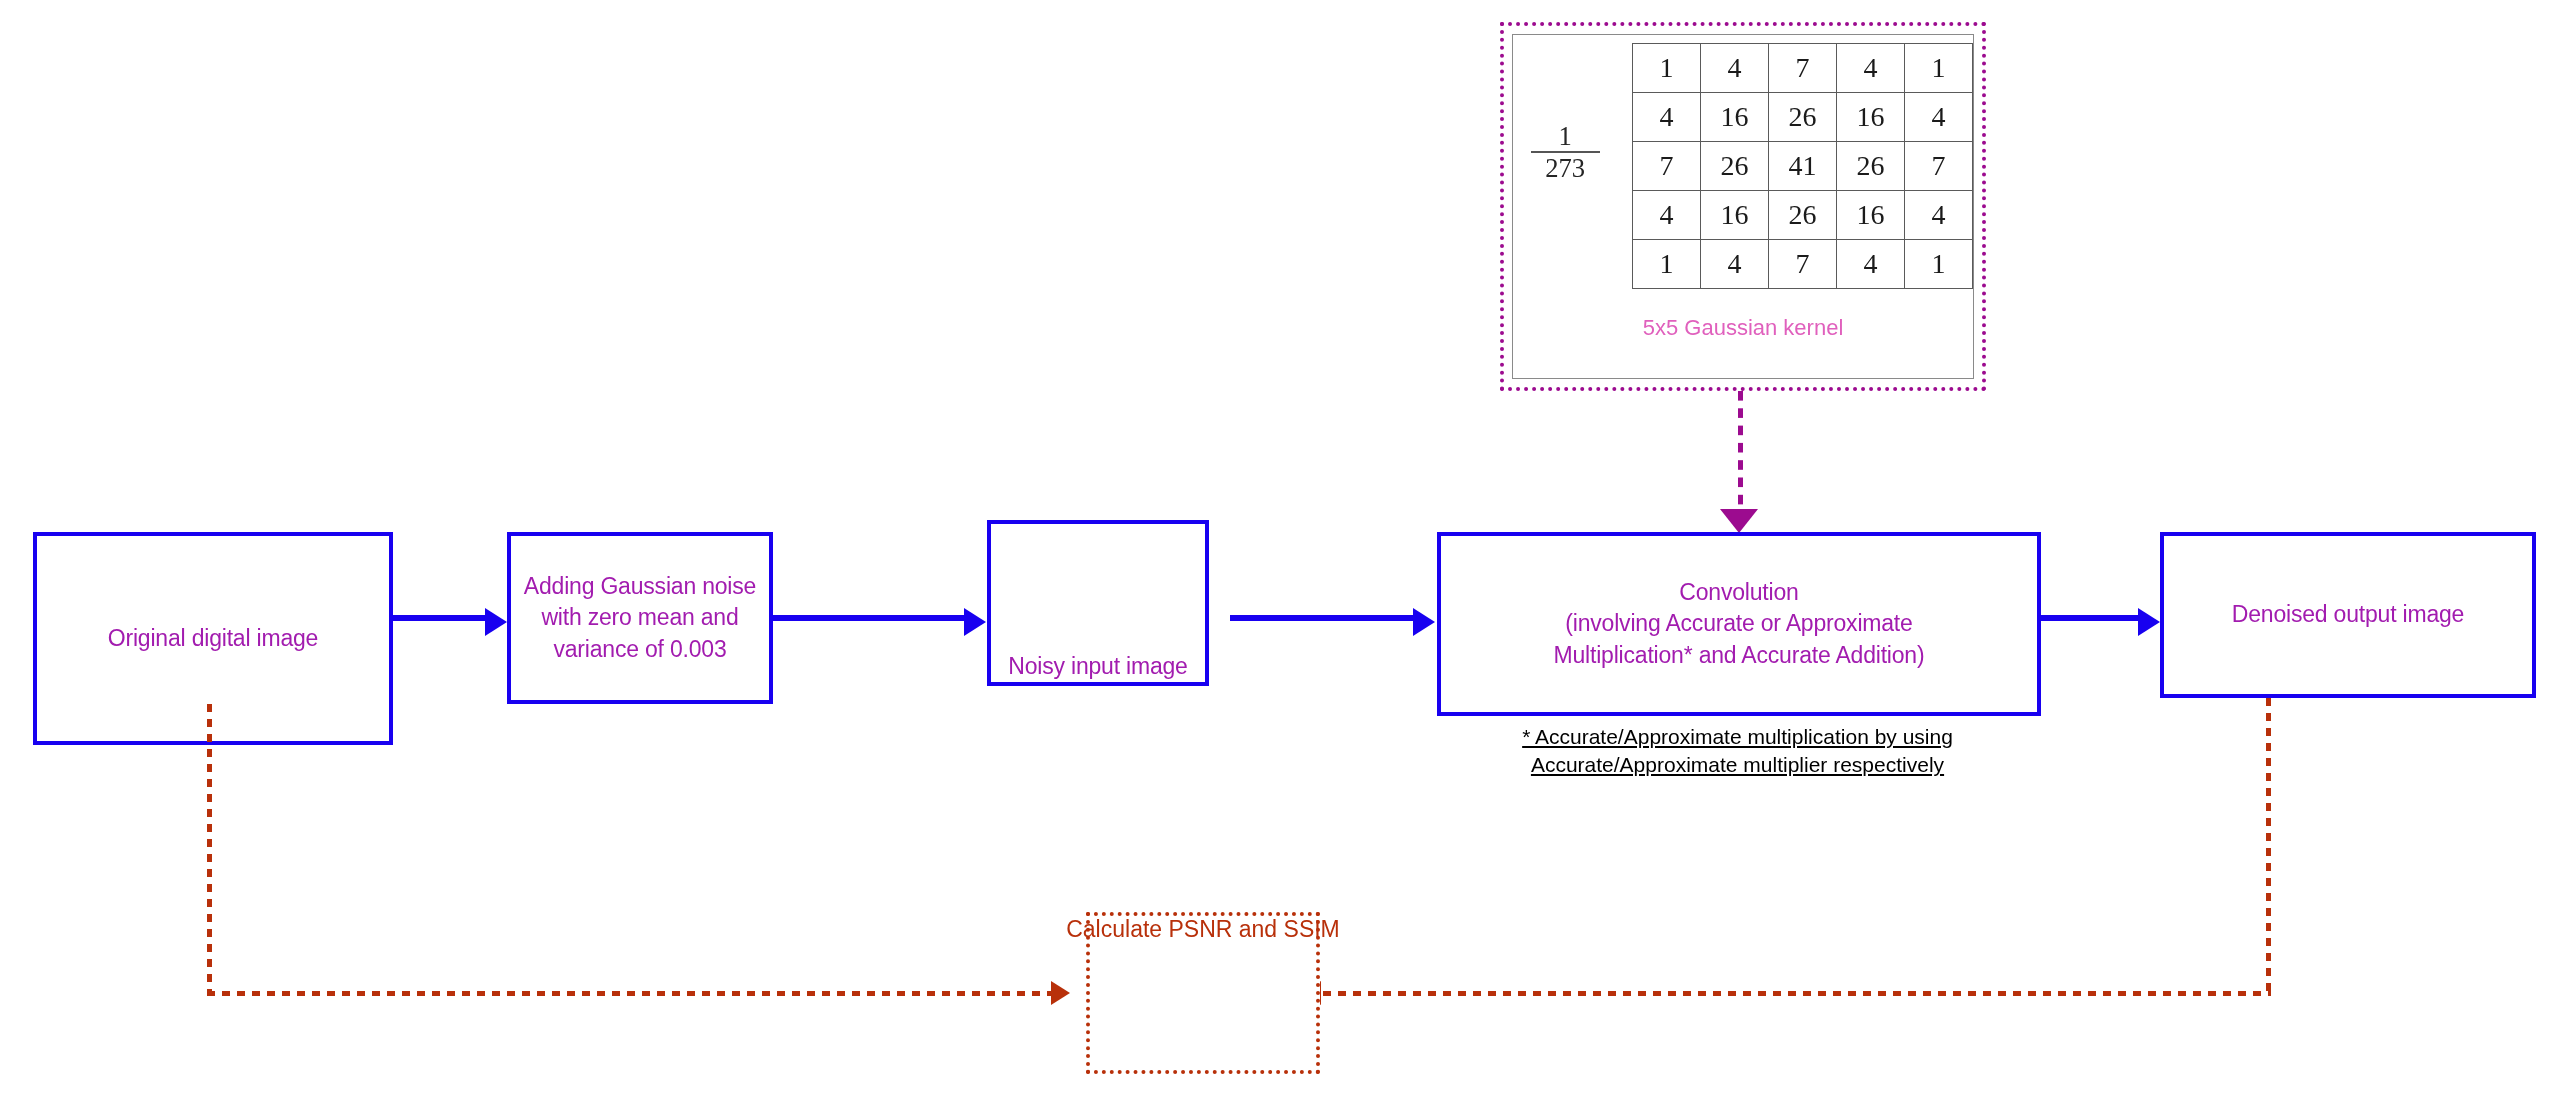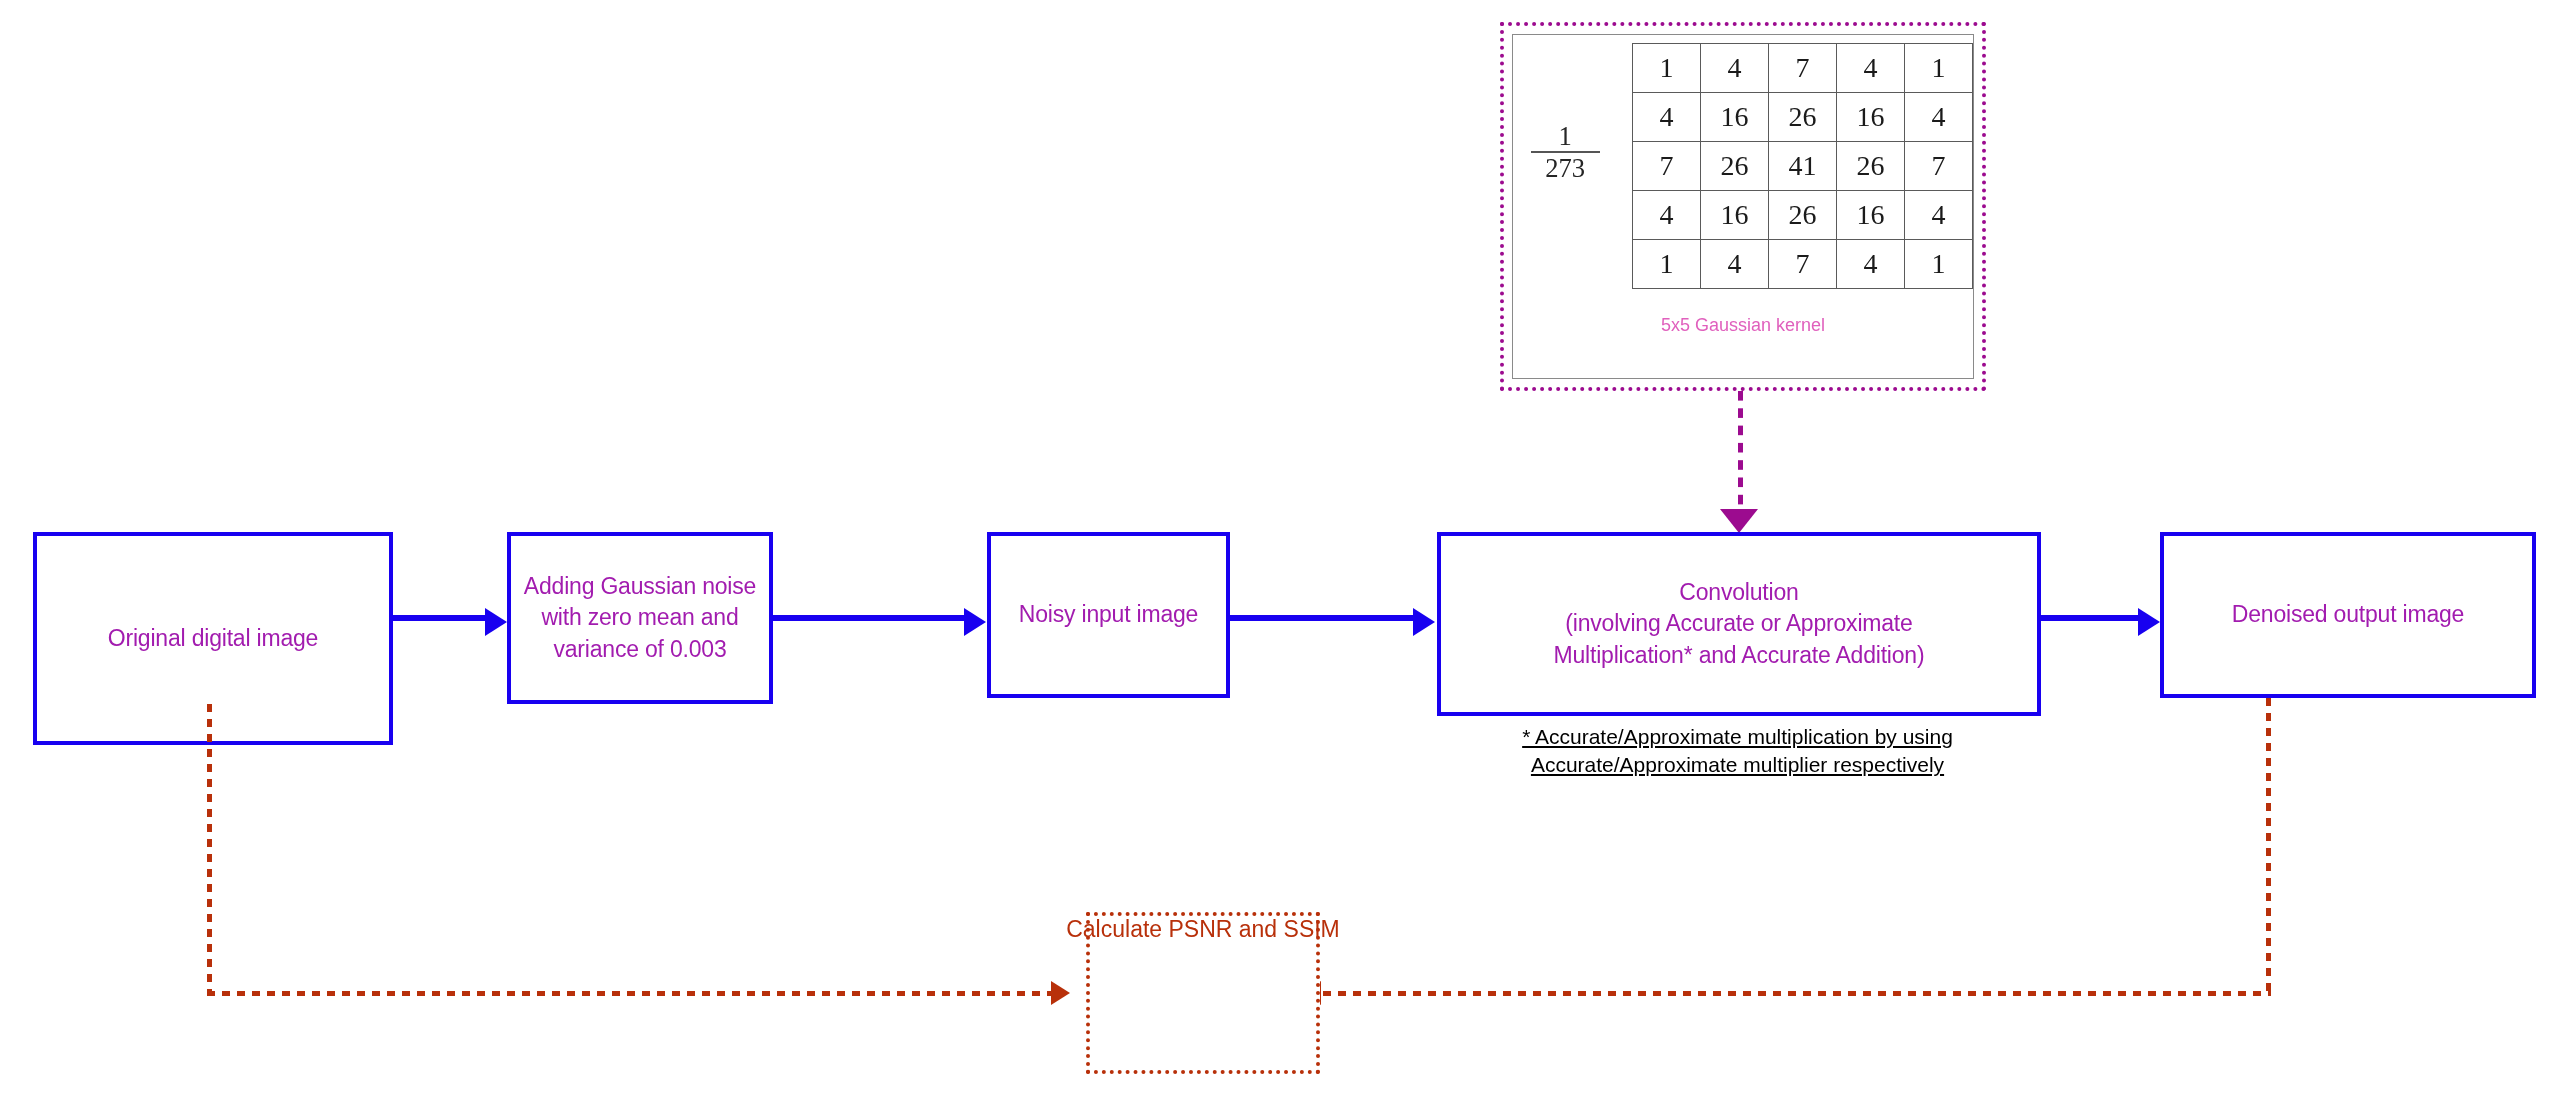--- a/index.html
+++ b/index.html
@@ -96,7 +96,7 @@
   .kernel-caption {
     position: absolute;
     color: #e060bd;
-    font-size: 18px;
+    font-size: 22px;
     font-family: "Liberation Sans", sans-serif;
     text-align: center;
     width: 100%;

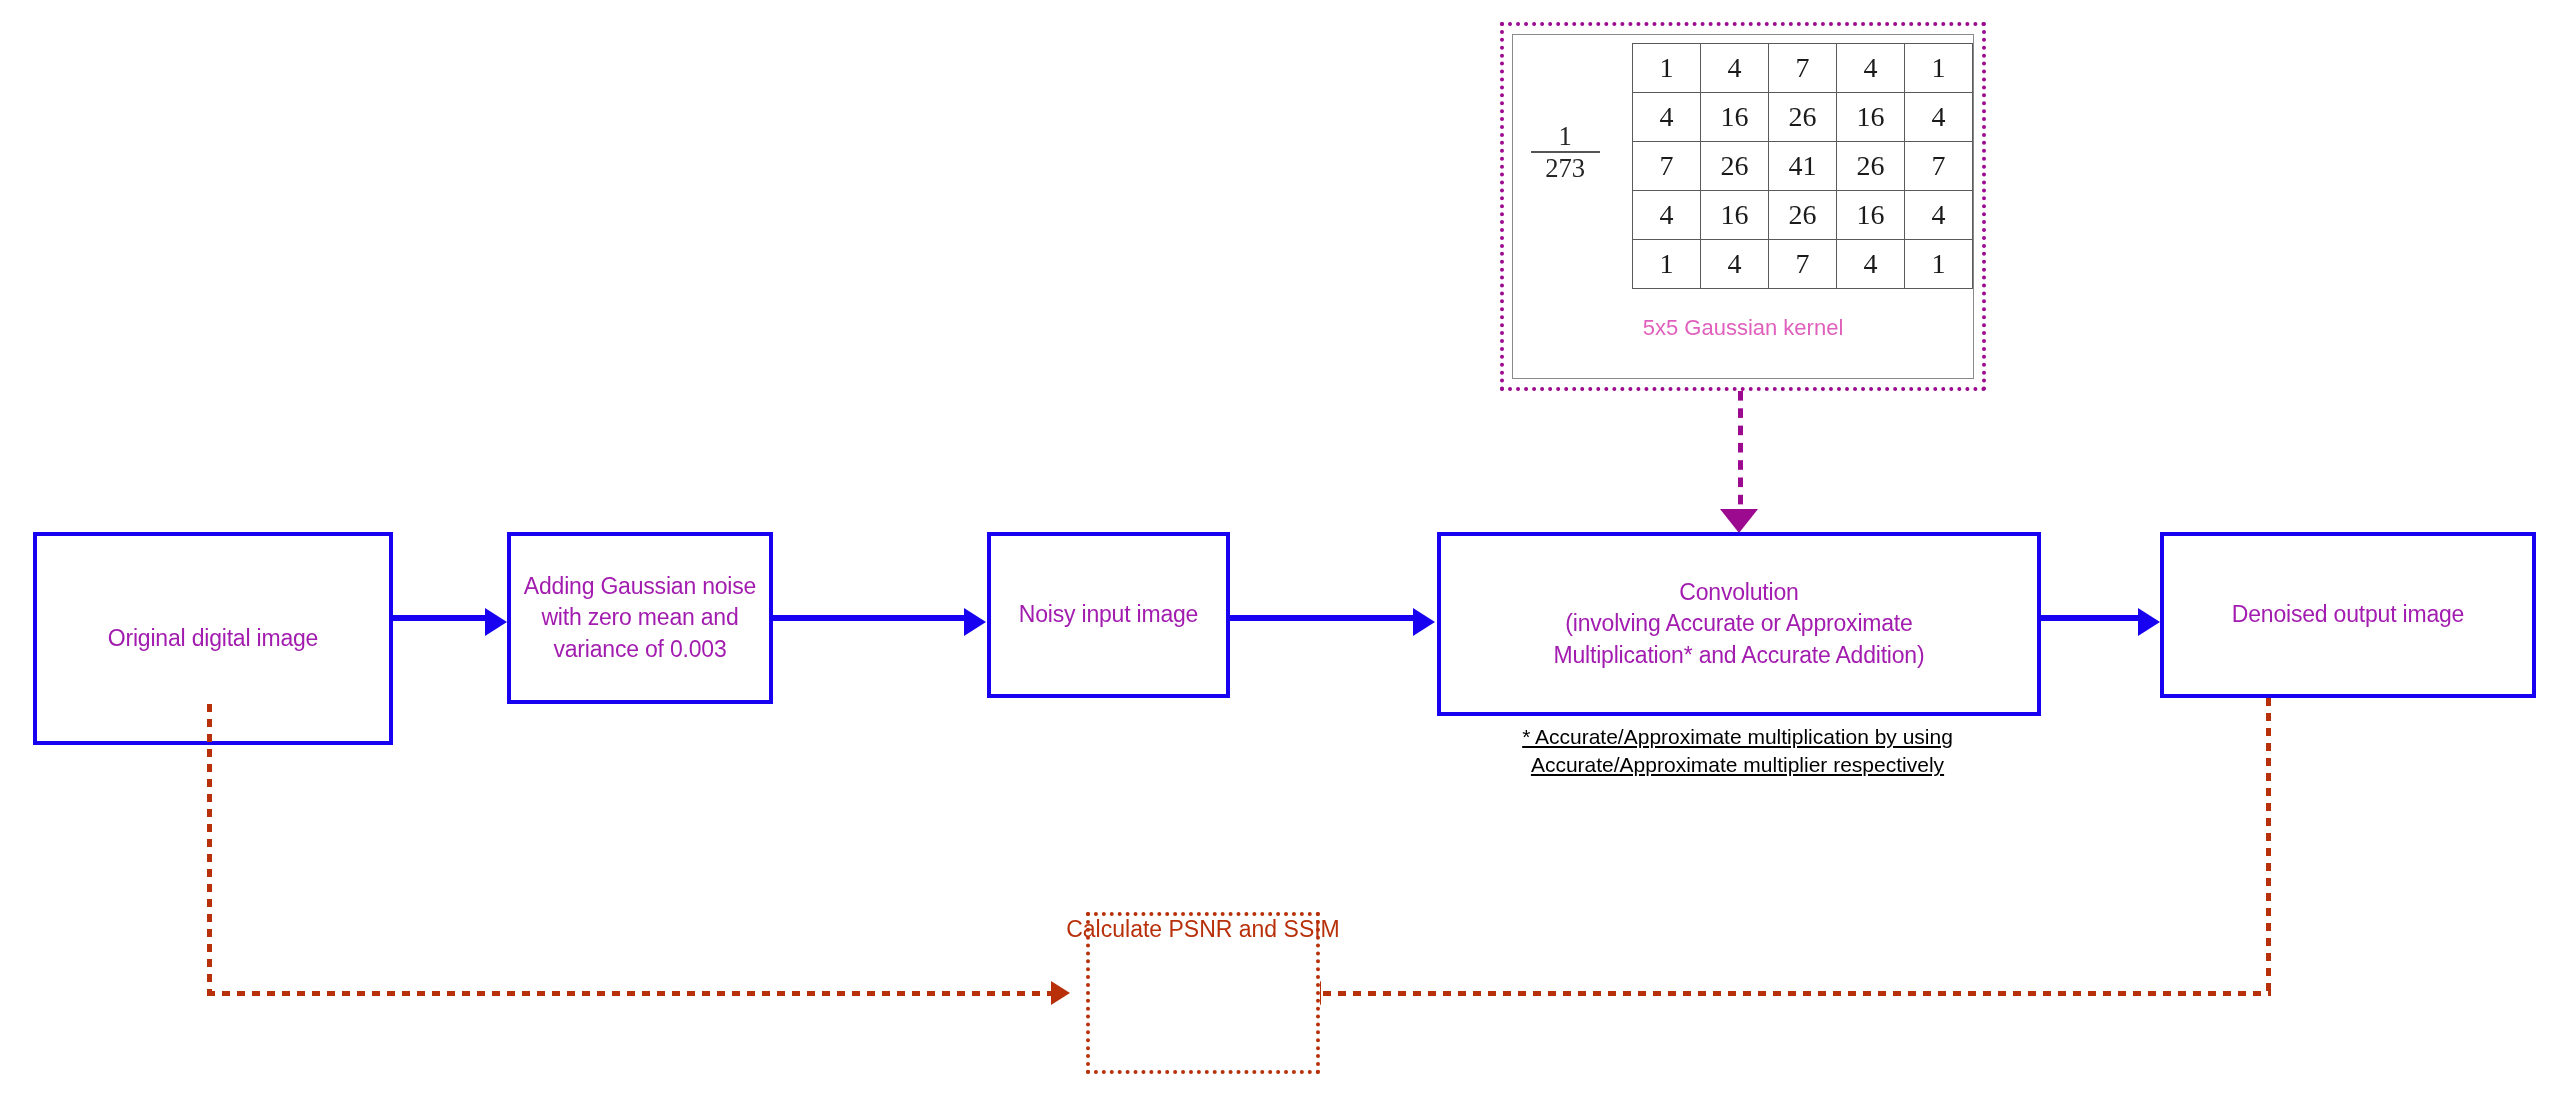--- a/index.html
+++ b/index.html
@@ -247,7 +247,7 @@
 variance of 0.003</span>
   </div>
 
-  <div class="proc-box" style="left:987px; top:532px; width:243px; height:166px;">
+  <div class="proc-box" style="left:987px; top:520px; width:222px; height:166px;align-items:flex-end;">
     <span class="proc-label">Noisy input image</span>
   </div>
 

